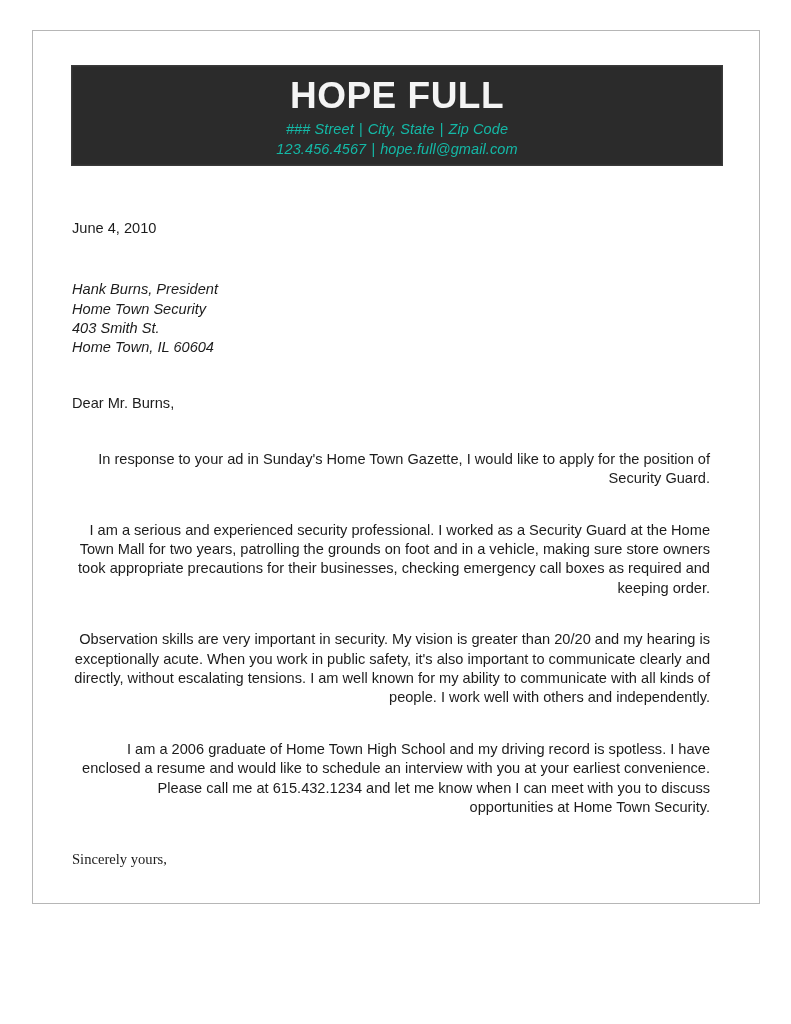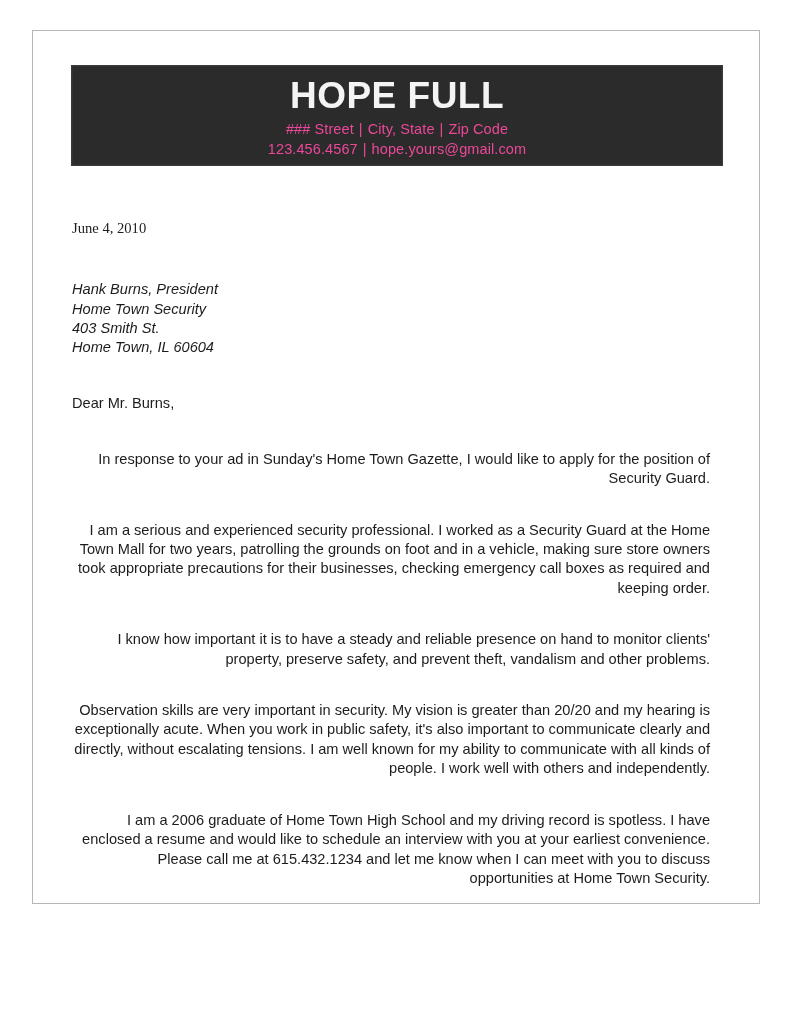--- a/index.html
+++ b/index.html
@@ -55,11 +55,12 @@
     white-space: nowrap;
   }
   .letterhead-line {
-    color: #ec4899;
+    color: #14b8a6;
     font-size: 14.5px;
     line-height: 1.35;
     white-space: nowrap;
     letter-spacing: 0.1px;
+    font-style: italic;
   }
   .letterhead-line .sep {
     padding: 0 5px;

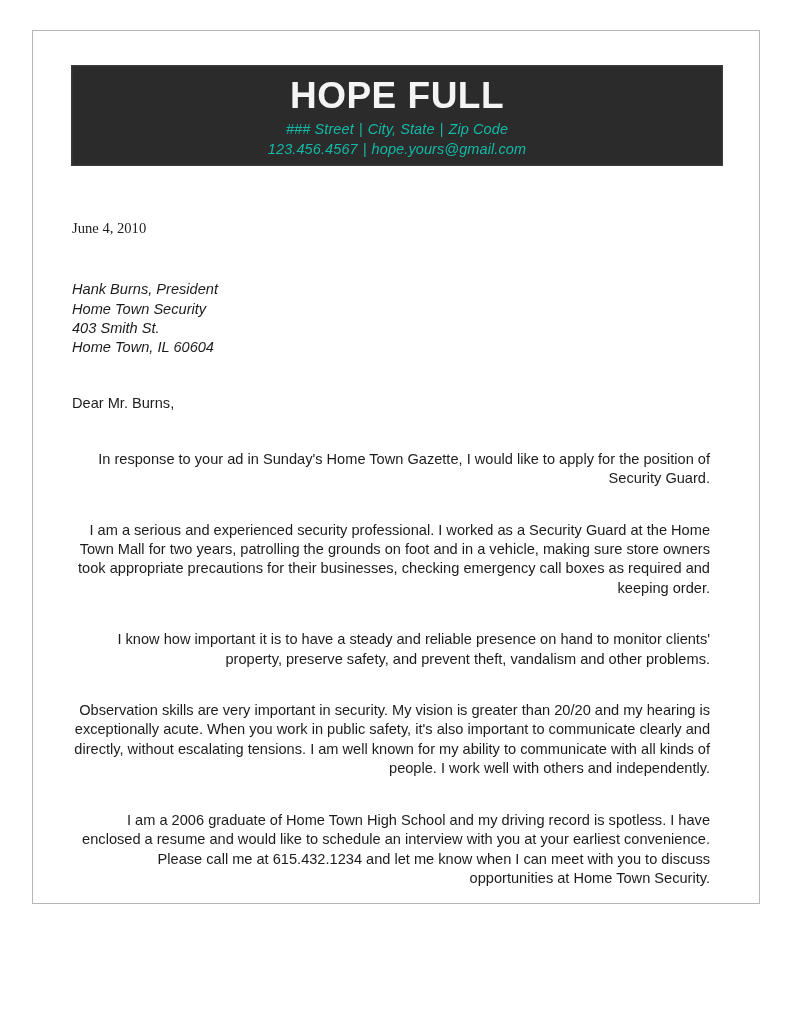--- a/index.html
+++ b/index.html
@@ -121,7 +121,7 @@
     </div>
 
     <div class="letterhead-line">
-      <span>123.456.4567</span><span class="sep">|</span><span>hope.yours@gmail.com</span>
+      <span>123.456.4567</span><span class="sep">|</span><span>hope.full@gmail.com</span>
     </div>
   </div>
 

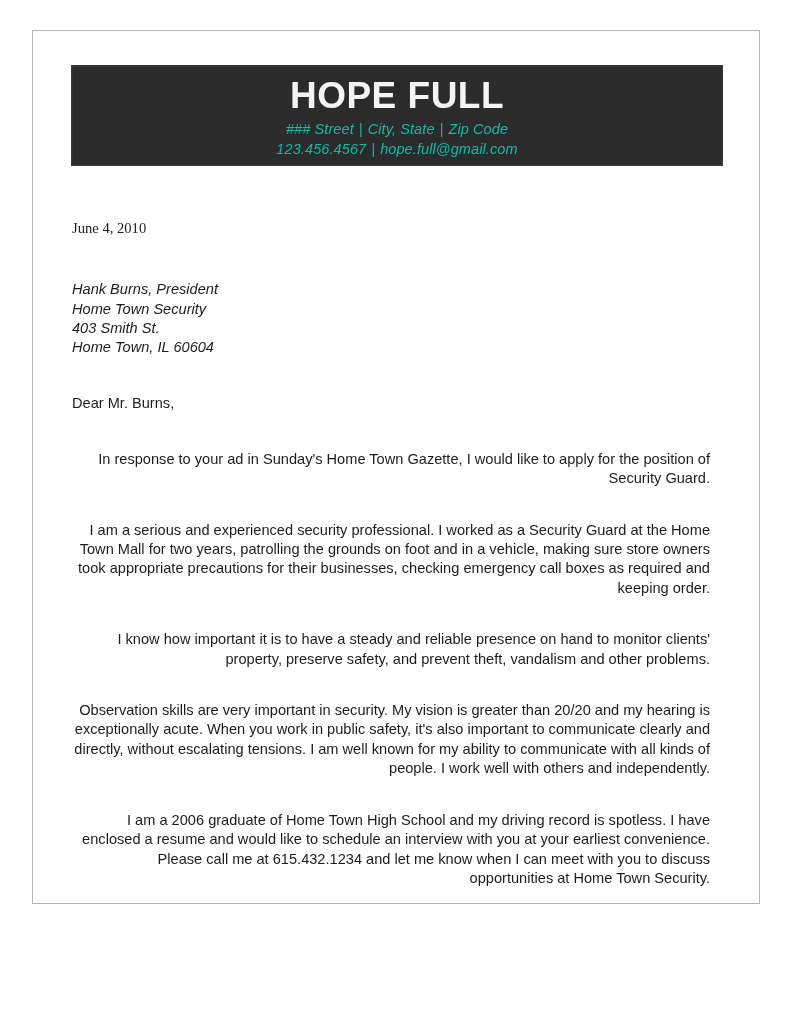--- a/index.html
+++ b/index.html
@@ -79,7 +79,6 @@
 
   .date-line {
     margin: 0 0 42px 0;
-    font-family: Liberation Serif, serif;
   }
 
   .recipient-block {

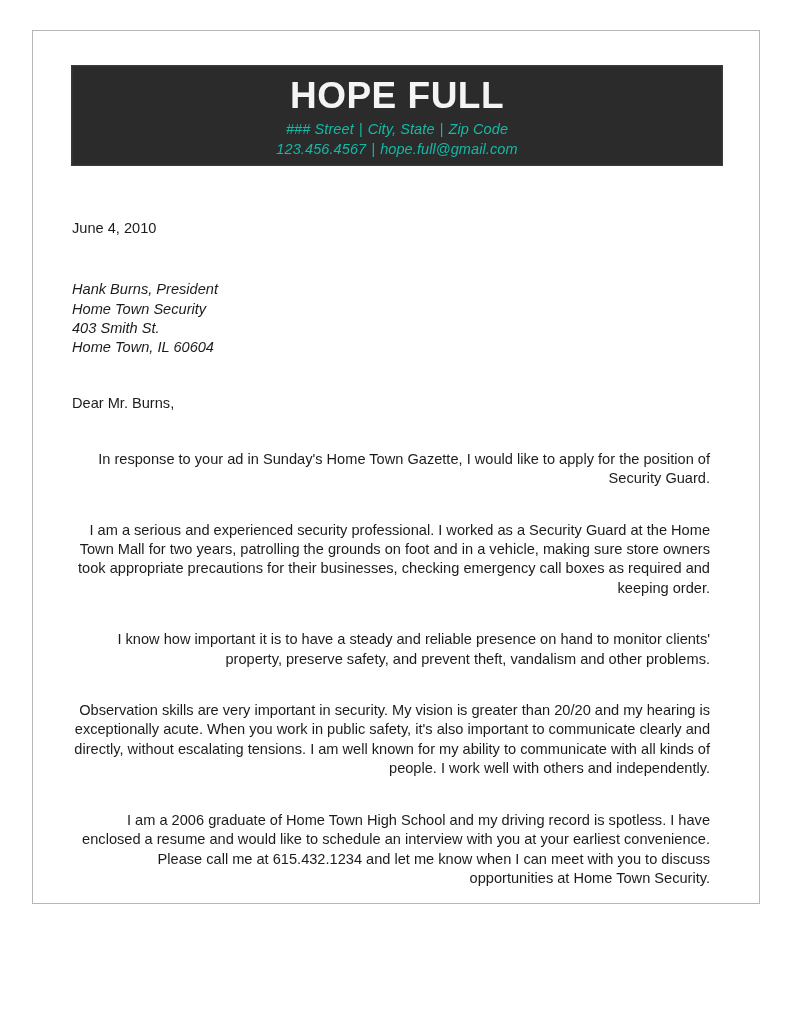--- a/index.html
+++ b/index.html
@@ -139,7 +139,6 @@
 
     <p class="letter-para">In response to your ad in Sunday's Home Town Gazette, I would like to apply for the position of Security Guard.</p>
     <p class="letter-para">I am a serious and experienced security professional. I worked as a Security Guard at the Home Town Mall for two years, patrolling the grounds on foot and in a vehicle, making sure store owners took appropriate precautions for their businesses, checking emergency call boxes as required and keeping order.</p>
-    <p class="letter-para">I know how important it is to have a steady and reliable presence on hand to monitor clients' property, preserve safety, and prevent theft, vandalism and other problems.</p>
     <p class="letter-para">Observation skills are very important in security. My vision is greater than 20/20 and my hearing is exceptionally acute. When you work in public safety, it's also important to communicate clearly and directly, without escalating tensions. I am well known for my ability to communicate with all kinds of people. I work well with others and independently.</p>
     <p class="letter-para">I am a 2006 graduate of Home Town High School and my driving record is spotless. I have enclosed a resume and would like to schedule an interview with you at your earliest convenience. Please call me at 615.432.1234 and let me know when I can meet with you to discuss opportunities at Home Town Security.</p>
 

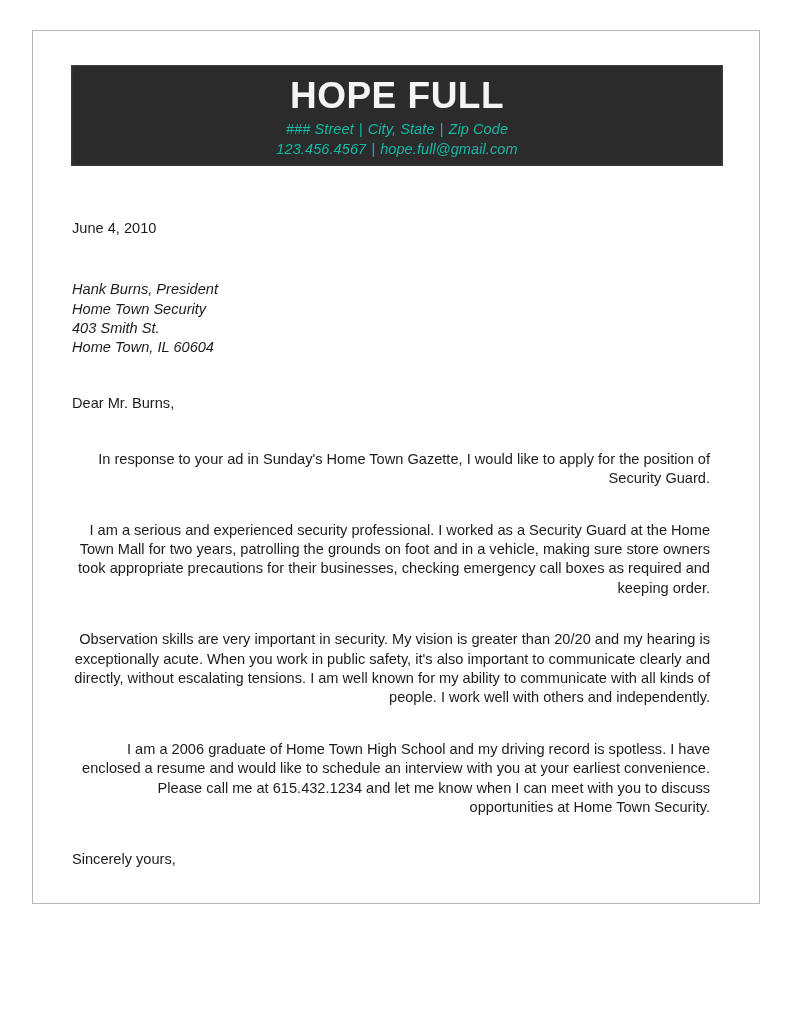--- a/index.html
+++ b/index.html
@@ -101,6 +101,7 @@
 
   .closing {
     margin: 0 0 46px 0;
+    font-family: Liberation Serif, serif;
   }
 
   .signature-name {

